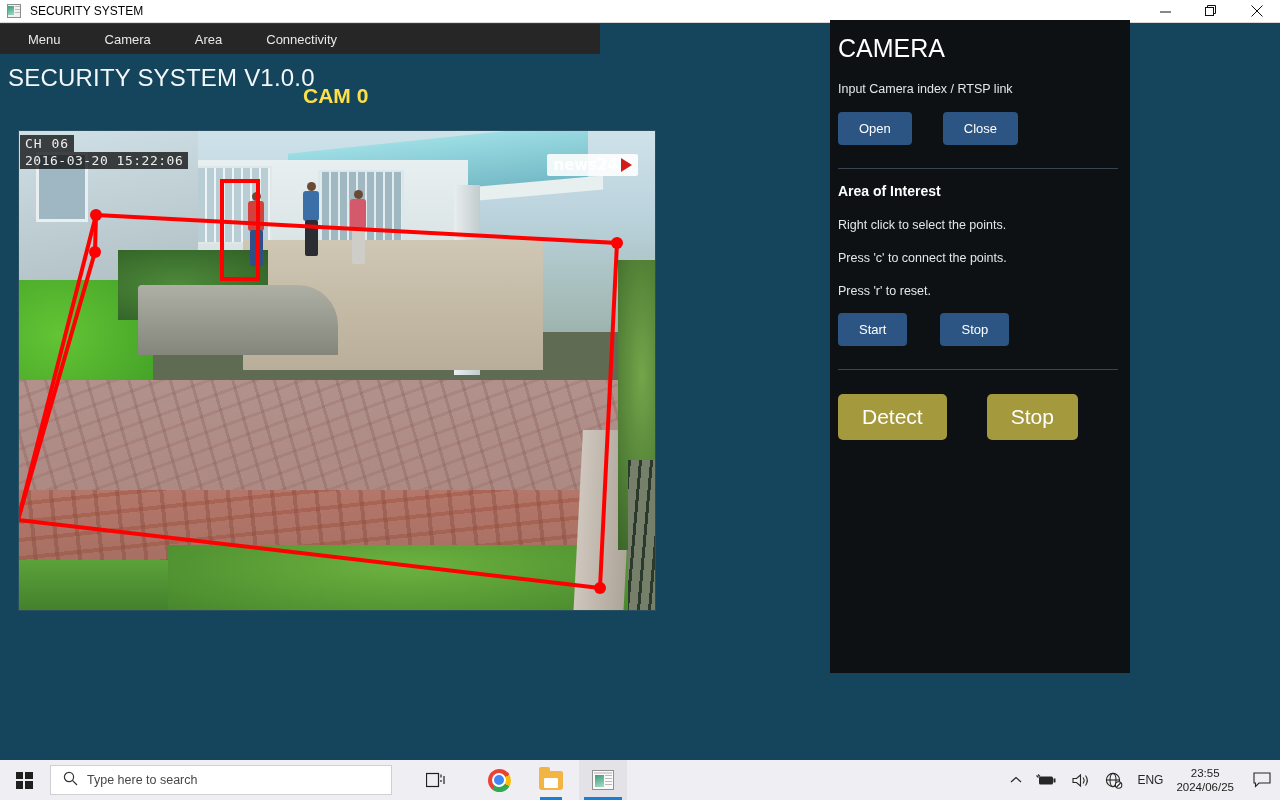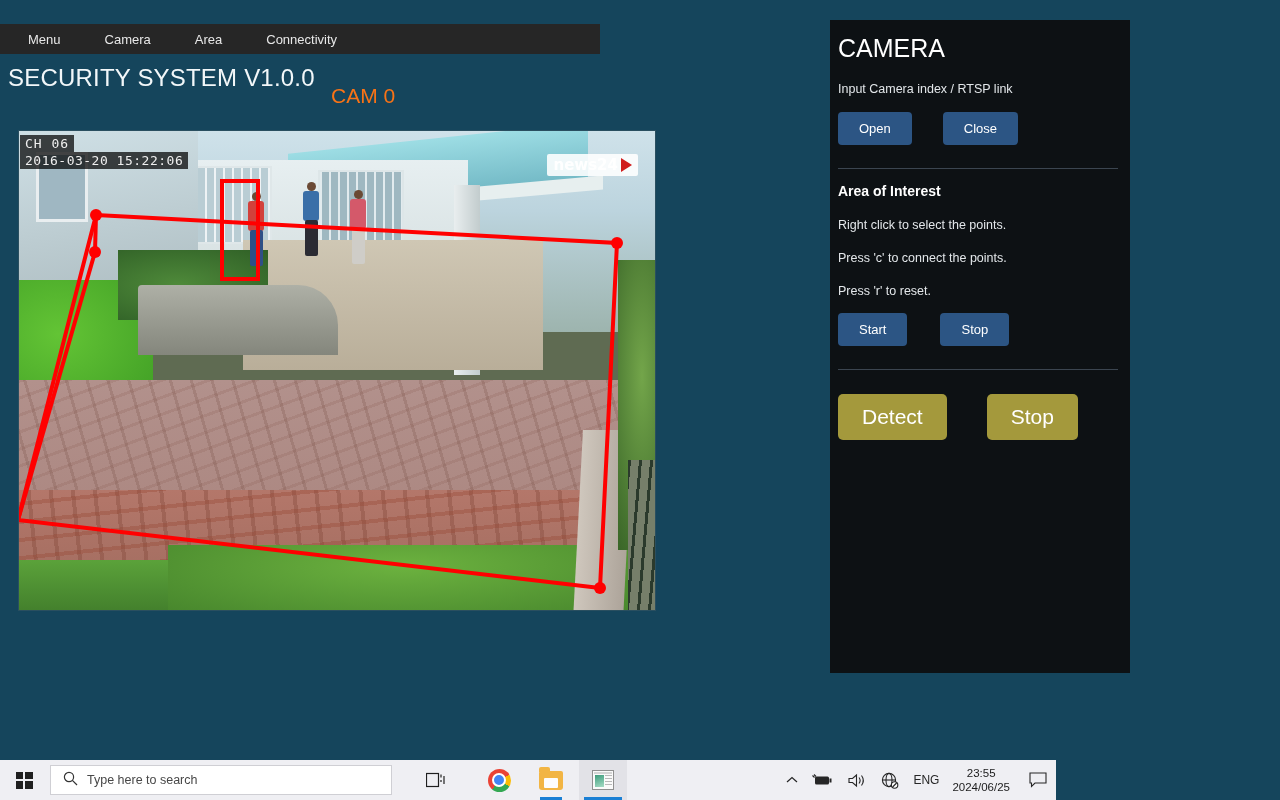--- a/index.html
+++ b/index.html
@@ -297,6 +297,33 @@
 
 <div id="app">
 
+  <div class="titlebar">
+    <div class="tb-icon">
+      <div class="frame"></div>
+        <div class="green"></div>
+        <div class="bars"></div>
+    </div>
+    <div class="tb-title">SECURITY SYSTEM</div>
+    <div class="tb-controls">
+      <div class="tb-btn">
+        <svg width="11" height="11" viewBox="0 0 11 11">
+            <line x1="0" y1="6" x2="11" y2="6" stroke="#111" stroke-width="1"></line>
+          </svg>
+      </div>
+      <div class="tb-btn">
+        <svg width="12" height="12" viewBox="0 0 12 12">
+          <rect x="0.5" y="2.5" width="8" height="8" fill="none" stroke="#111" stroke-width="1"></rect>
+          <polyline points="2.5,2.5 2.5,0.5 10.5,0.5 10.5,8.5 8.5,8.5" fill="none" stroke="#111" stroke-width="1"></polyline>
+        </svg>
+      </div>
+      <div class="tb-btn">
+        <svg width="12" height="12" viewBox="0 0 12 12">
+          <line x1="0.5" y1="0.5" x2="11.5" y2="11.5" stroke="#111" stroke-width="1"></line>
+          <line x1="11.5" y1="0.5" x2="0.5" y2="11.5" stroke="#111" stroke-width="1"></line>
+        </svg>
+      </div>
+    </div>
+  </div>
 
   <div class="menubar">
     <div class="menuitem">Menu</div>

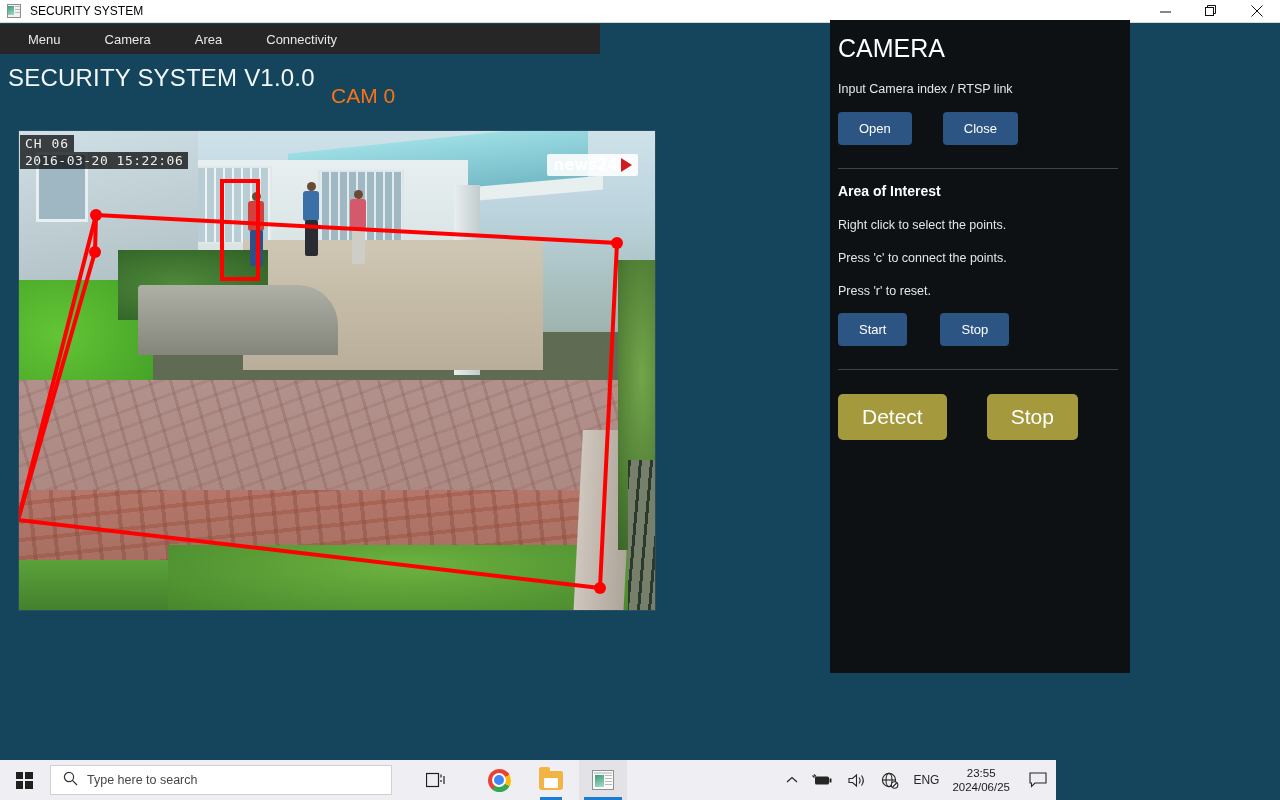--- a/index.html
+++ b/index.html
@@ -59,7 +59,7 @@
   }
   .cam-label {
     position: absolute; left: 303px; top: 84px;
-    font-size: 21px; color: #f97316; font-weight: 400; margin-left: 28px;
+    font-size: 21px; color: #fde047; font-weight: 700;
   }
 
   

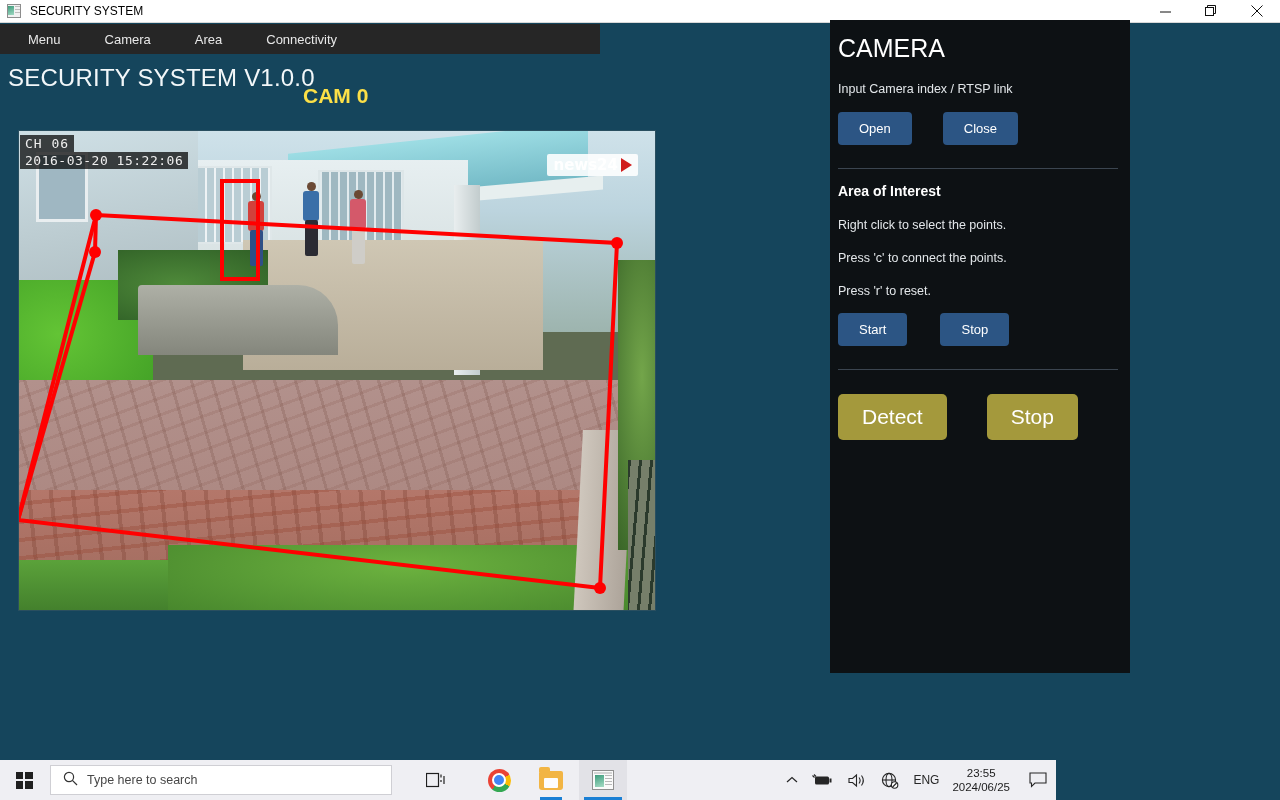--- a/index.html
+++ b/index.html
@@ -228,7 +228,7 @@
 
   
   .taskbar {
-    position: absolute; left: 0; bottom: 0; width: 1056px; height: 40px;
+    position: absolute; left: 0; bottom: 0; width: 1280px; height: 40px;
     background: #efeff3; display: flex; align-items: center;
   }
   .start-btn { width: 48px; height: 40px; display: flex; align-items: center; justify-content: center; }

